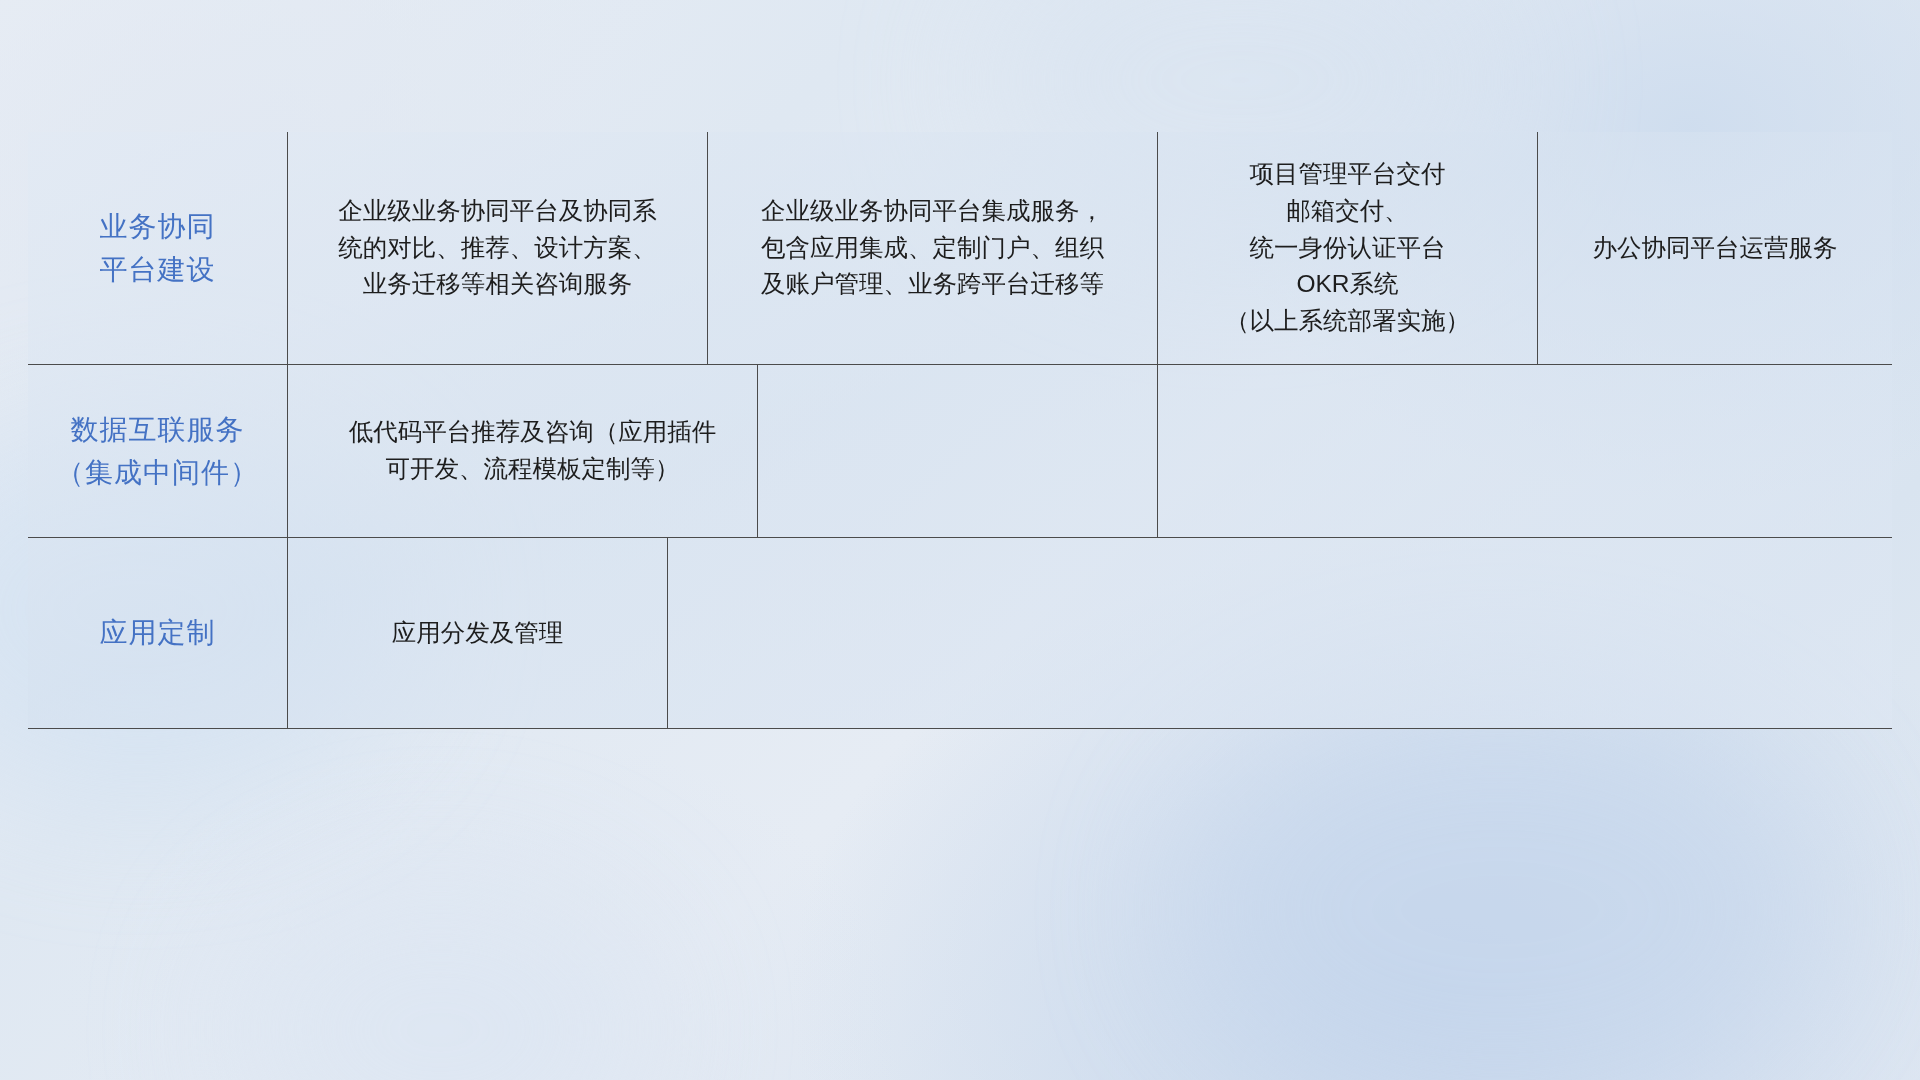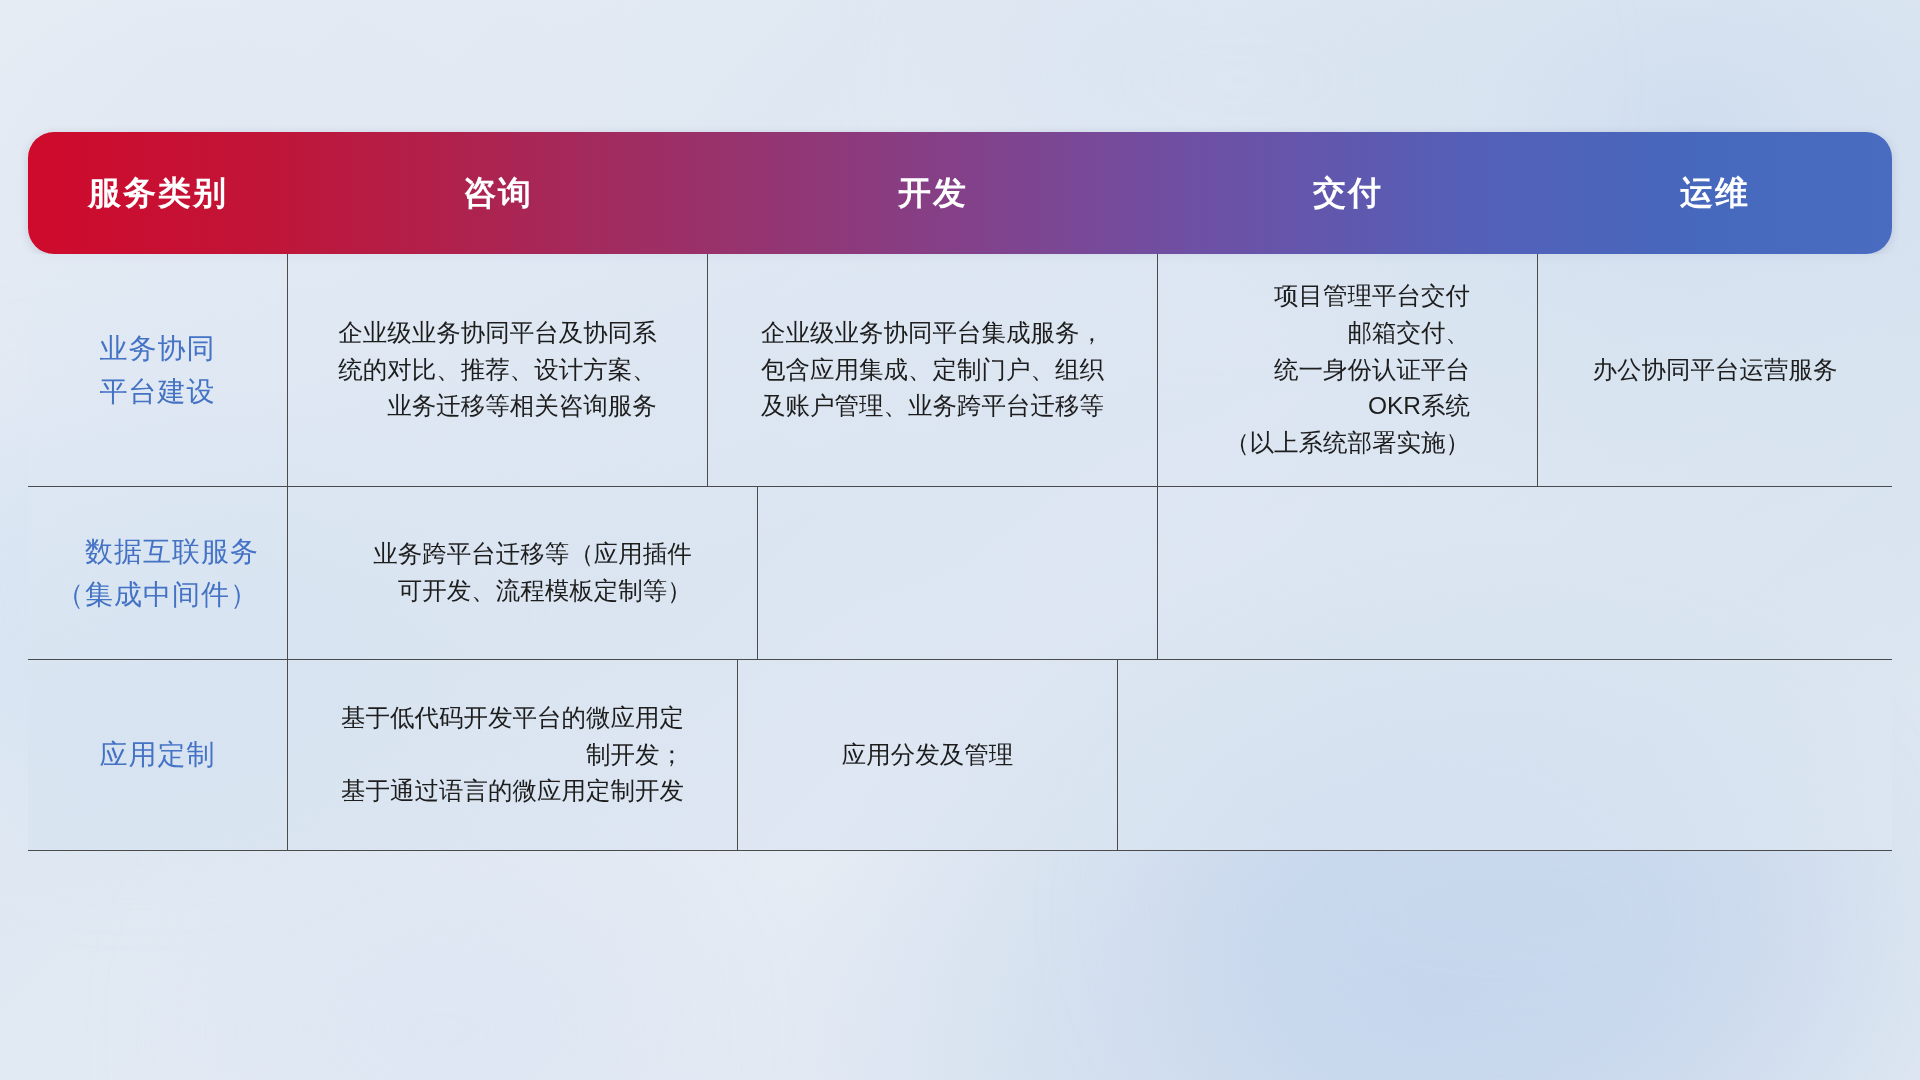--- a/index.html
+++ b/index.html
@@ -123,13 +123,6 @@
 
   <div class="table-wrap">
 
-    <div class="thead">
-      <div class="th c0">服务类别</div>
-      <div class="th c1">咨询</div>
-      <div class="th c2">开发</div>
-      <div class="th c3">交付</div>
-      <div class="th c4">运维</div>
-    </div>
 
     <div class="tbody">
 

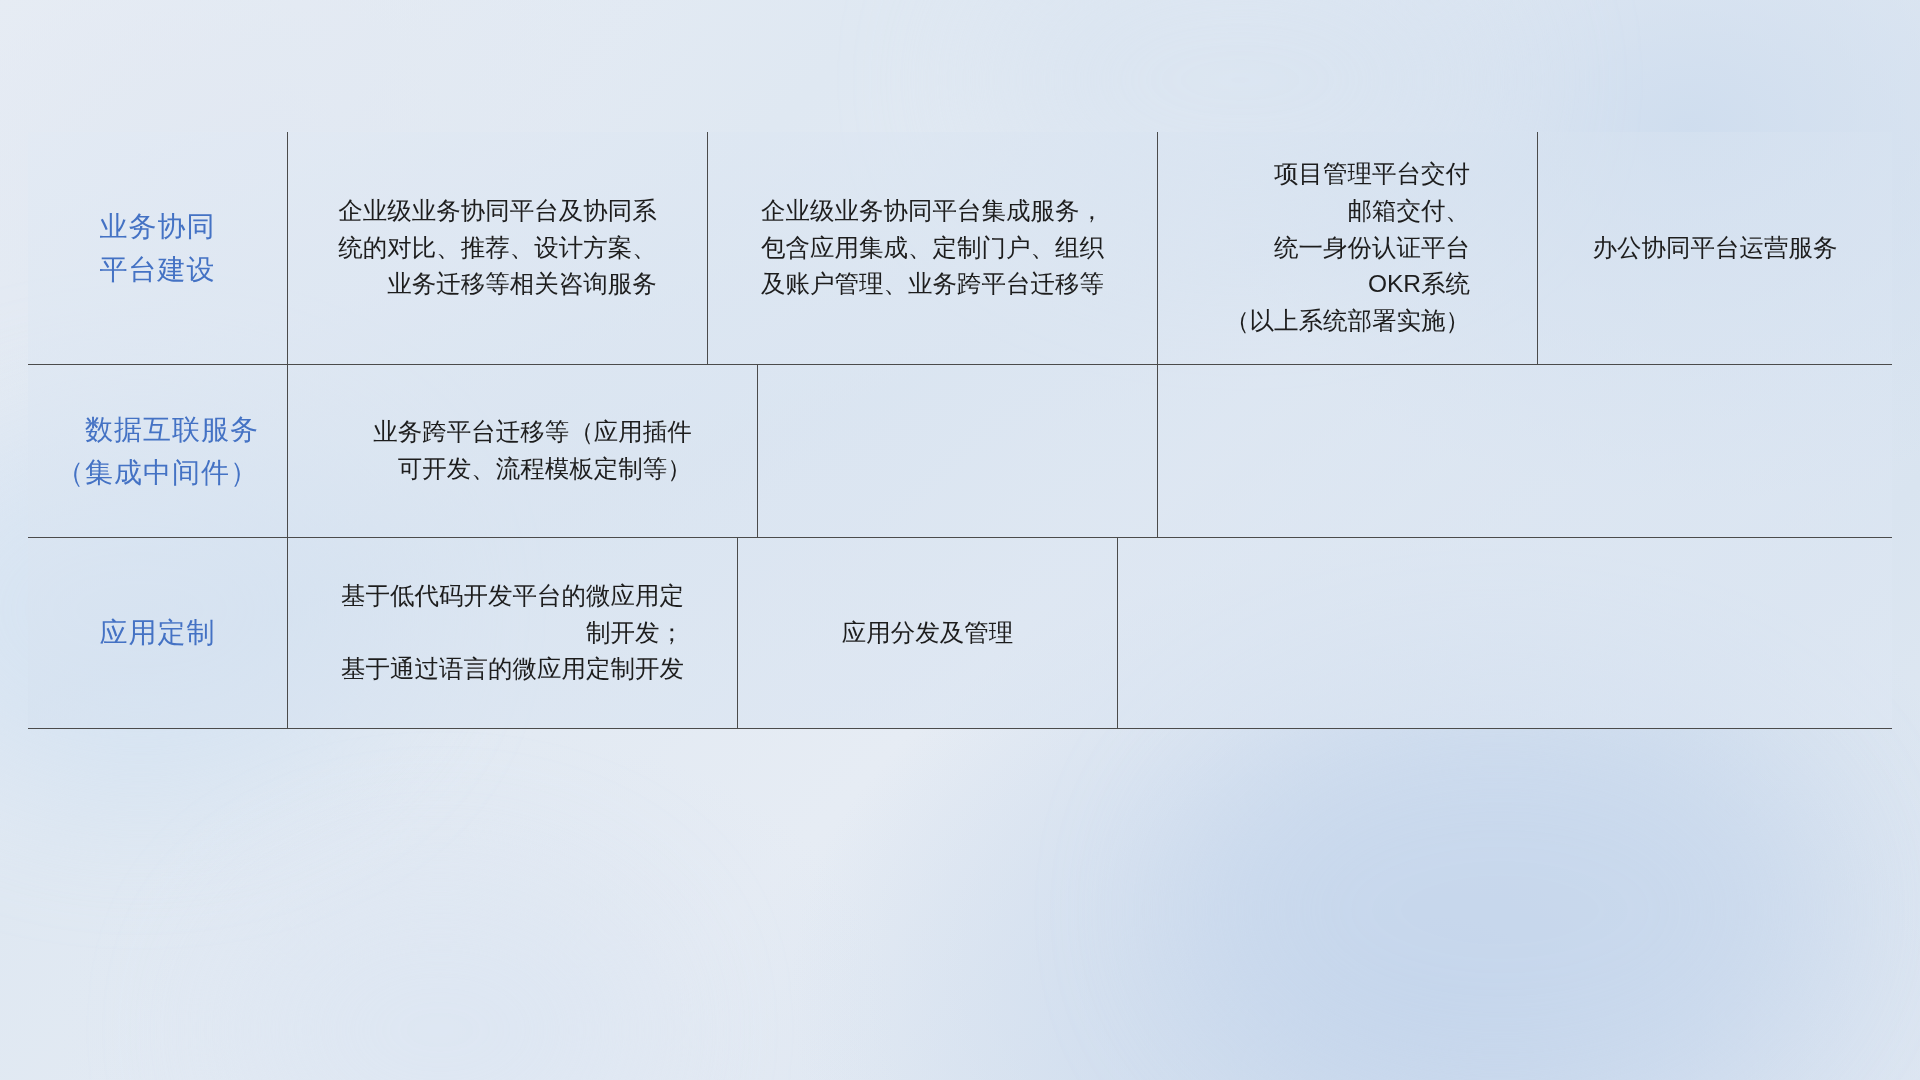--- a/index.html
+++ b/index.html
@@ -88,7 +88,7 @@
     display: flex;
     align-items: center;
     justify-content: center;
-    text-align: right;
+    text-align: center;
     padding: 18px 14px;
     font-size: 24.5px;
     line-height: 1.5;

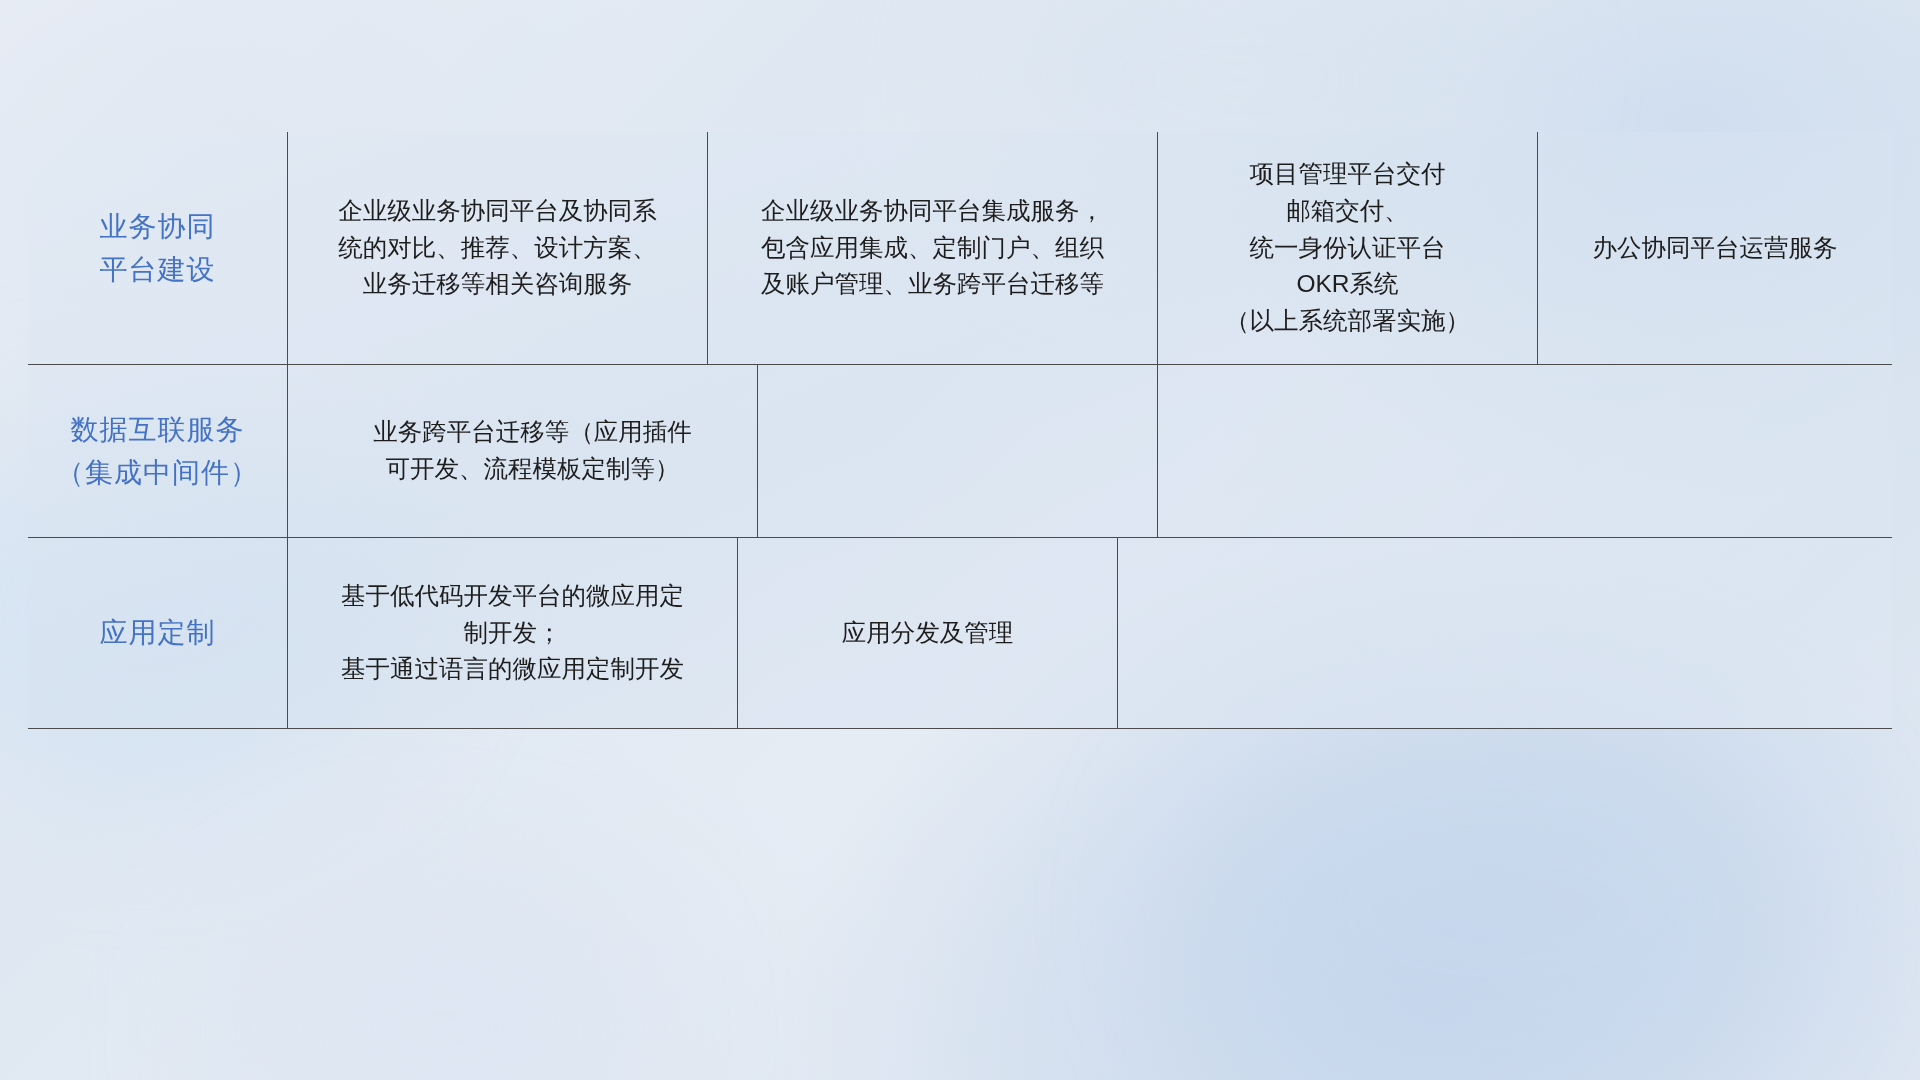--- a/index.html
+++ b/index.html
@@ -146,7 +146,7 @@
       <div class="trow r2">
         <div class="td cat c0">数据互联服务
 （集成中间件）</div>
-        <div class="td c2">业务跨平台迁移等（应用插件
+        <div class="td c2">低代码平台推荐及咨询（应用插件
 可开发、流程模板定制等）</div>
         <div class="td c3"></div>
         <div class="td c4 last"></div>

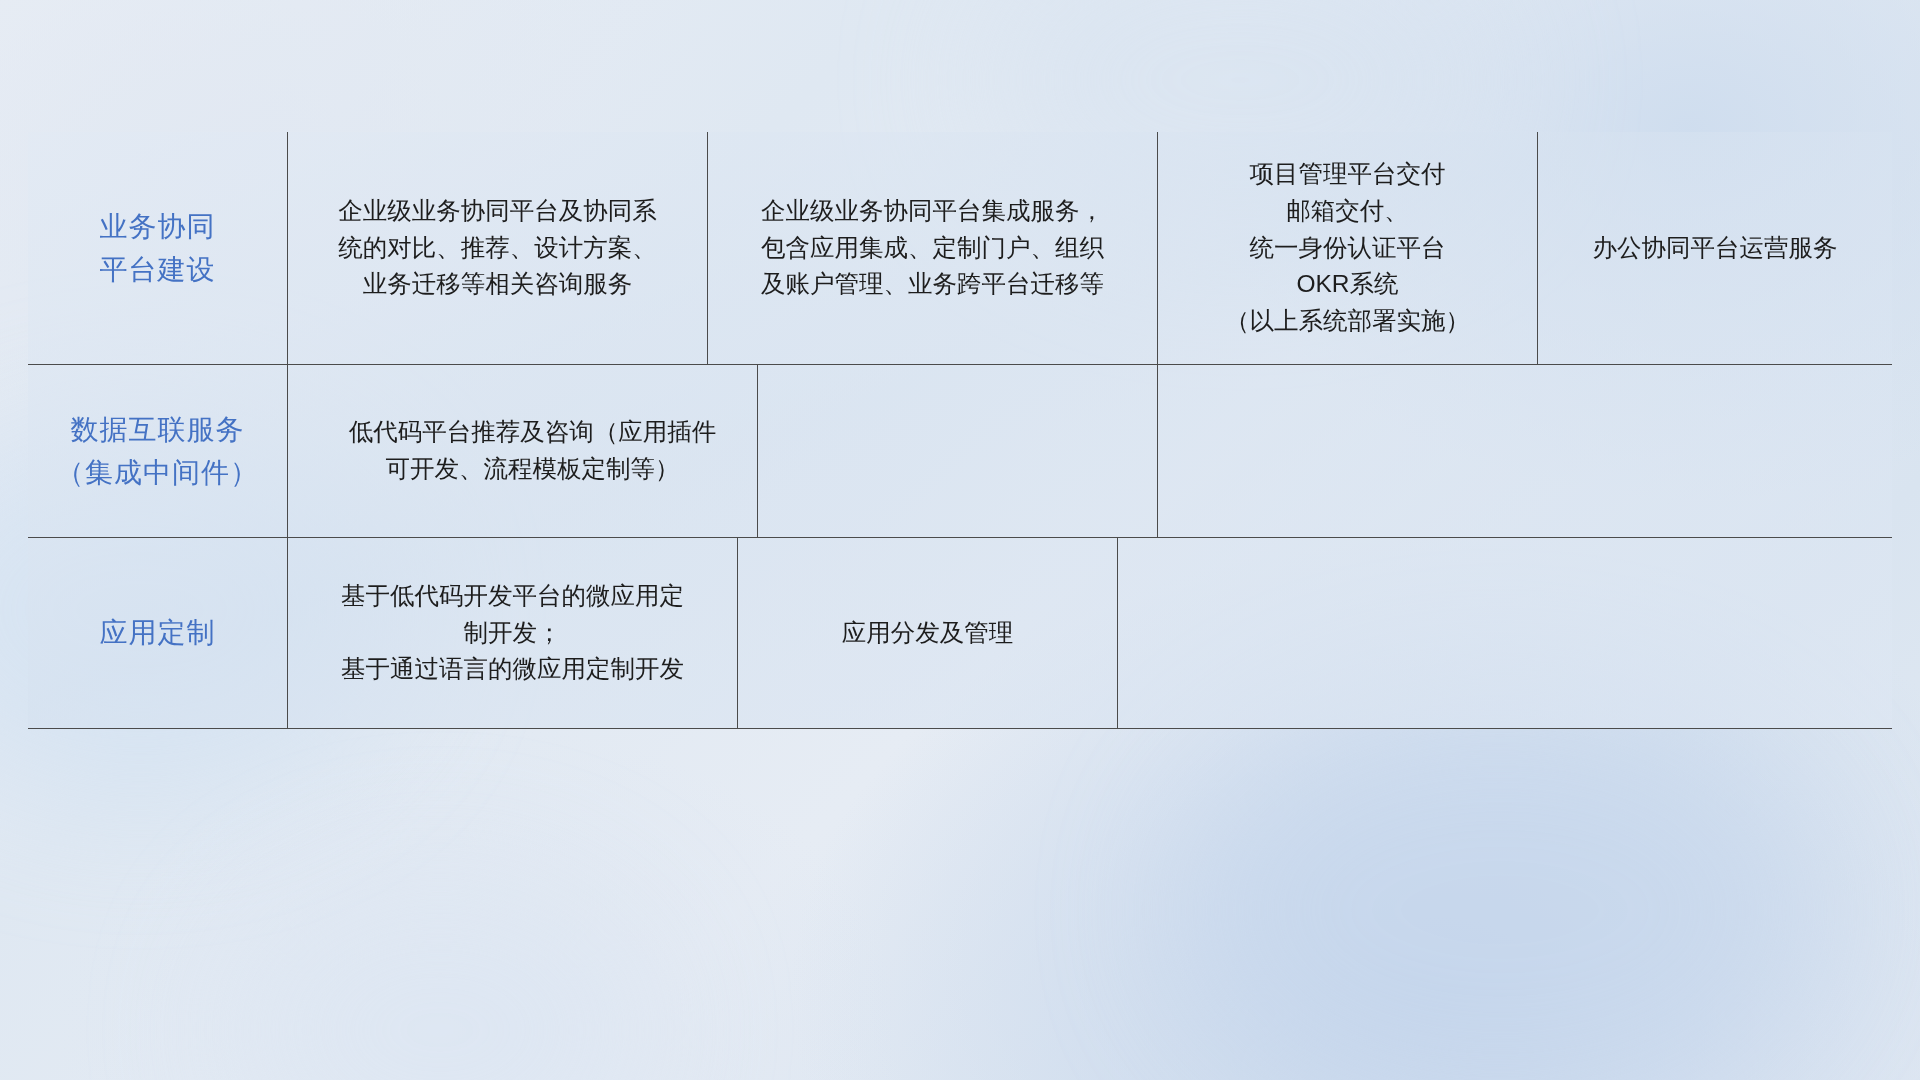--- a/index.html
+++ b/index.html
@@ -154,9 +154,6 @@
 
       <div class="trow r3">
         <div class="td cat c0">应用定制</div>
-        <div class="td c2">基于低代码开发平台的微应用定
-制开发；
-基于通过语言的微应用定制开发</div>
         <div class="td c3">应用分发及管理</div>
         <div class="td c4 last"></div>
       </div>

